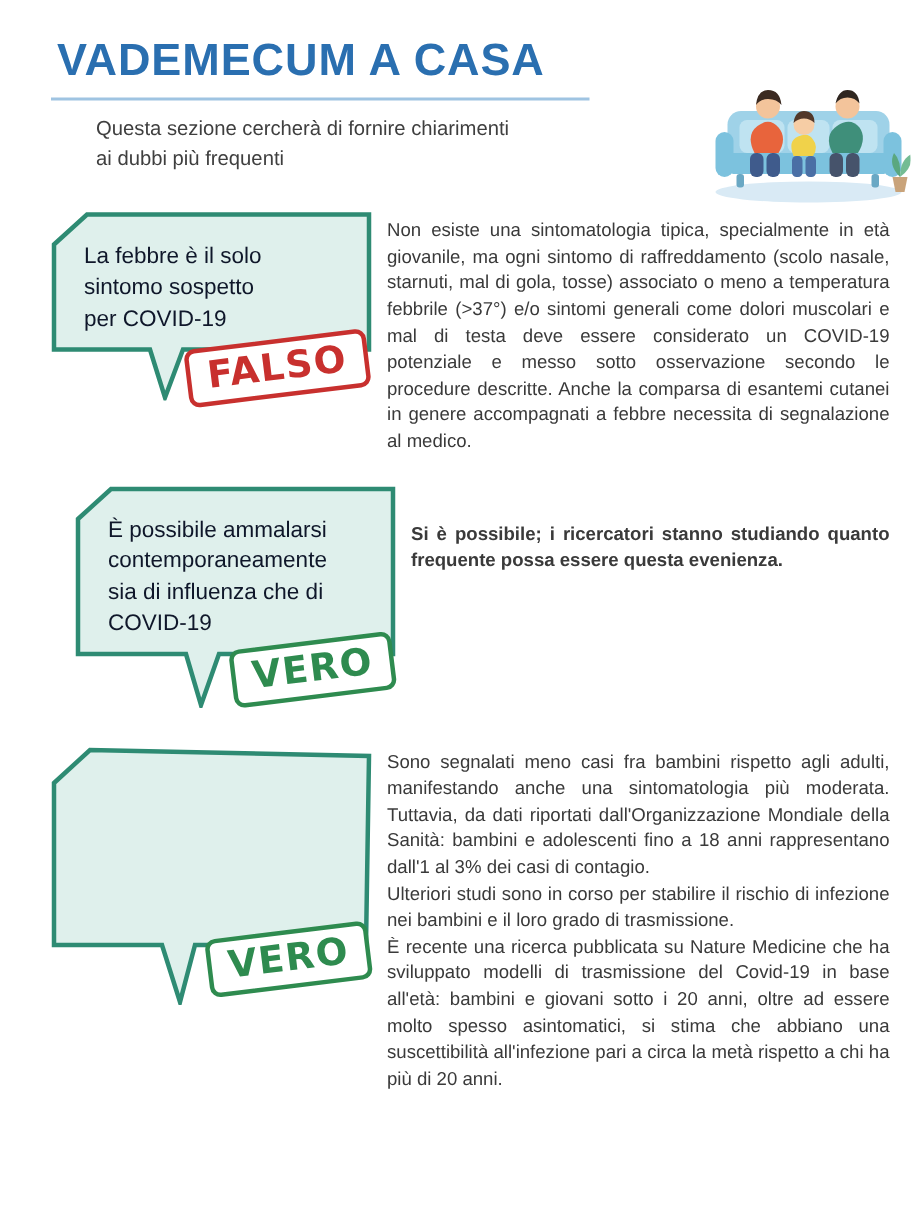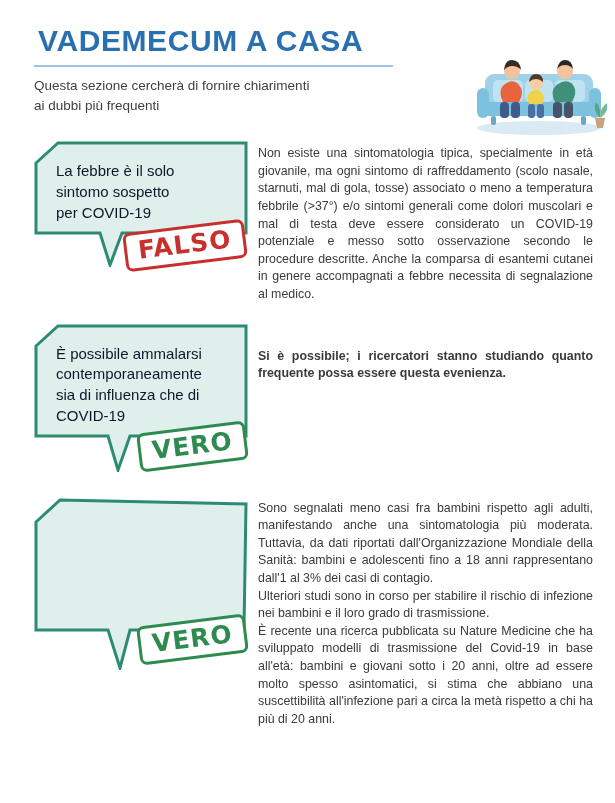--- a/index.html
+++ b/index.html
@@ -77,6 +77,7 @@
     color: #3f3f3f;
     max-width: 370px;
     white-space: pre-line;
+    margin-left: 30px;
   }
 
   

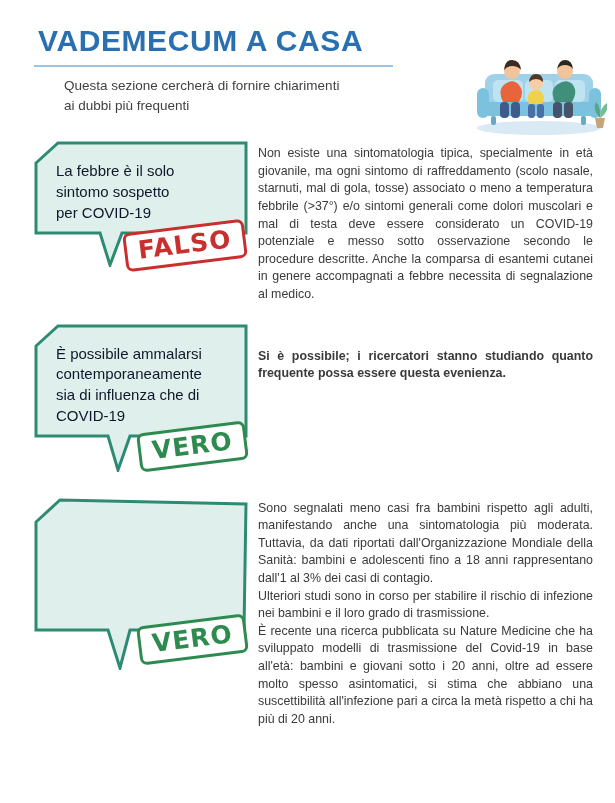--- a/index.html
+++ b/index.html
@@ -154,7 +154,7 @@
   
   #qa-1 { margin-top: 26px; }
   #qa-1 .qa-right { padding-top: 4px; }
-  #qa-2 { margin-top: 20px; }
+  #qa-2 { margin-top: 20px; margin-left: 16px; }
   #qa-2 .qa-right { padding-top: 24px; font-weight: bold; }
   #qa-3 { margin-top: 26px; }
   #qa-3 .qa-right { padding-top: 2px; }

